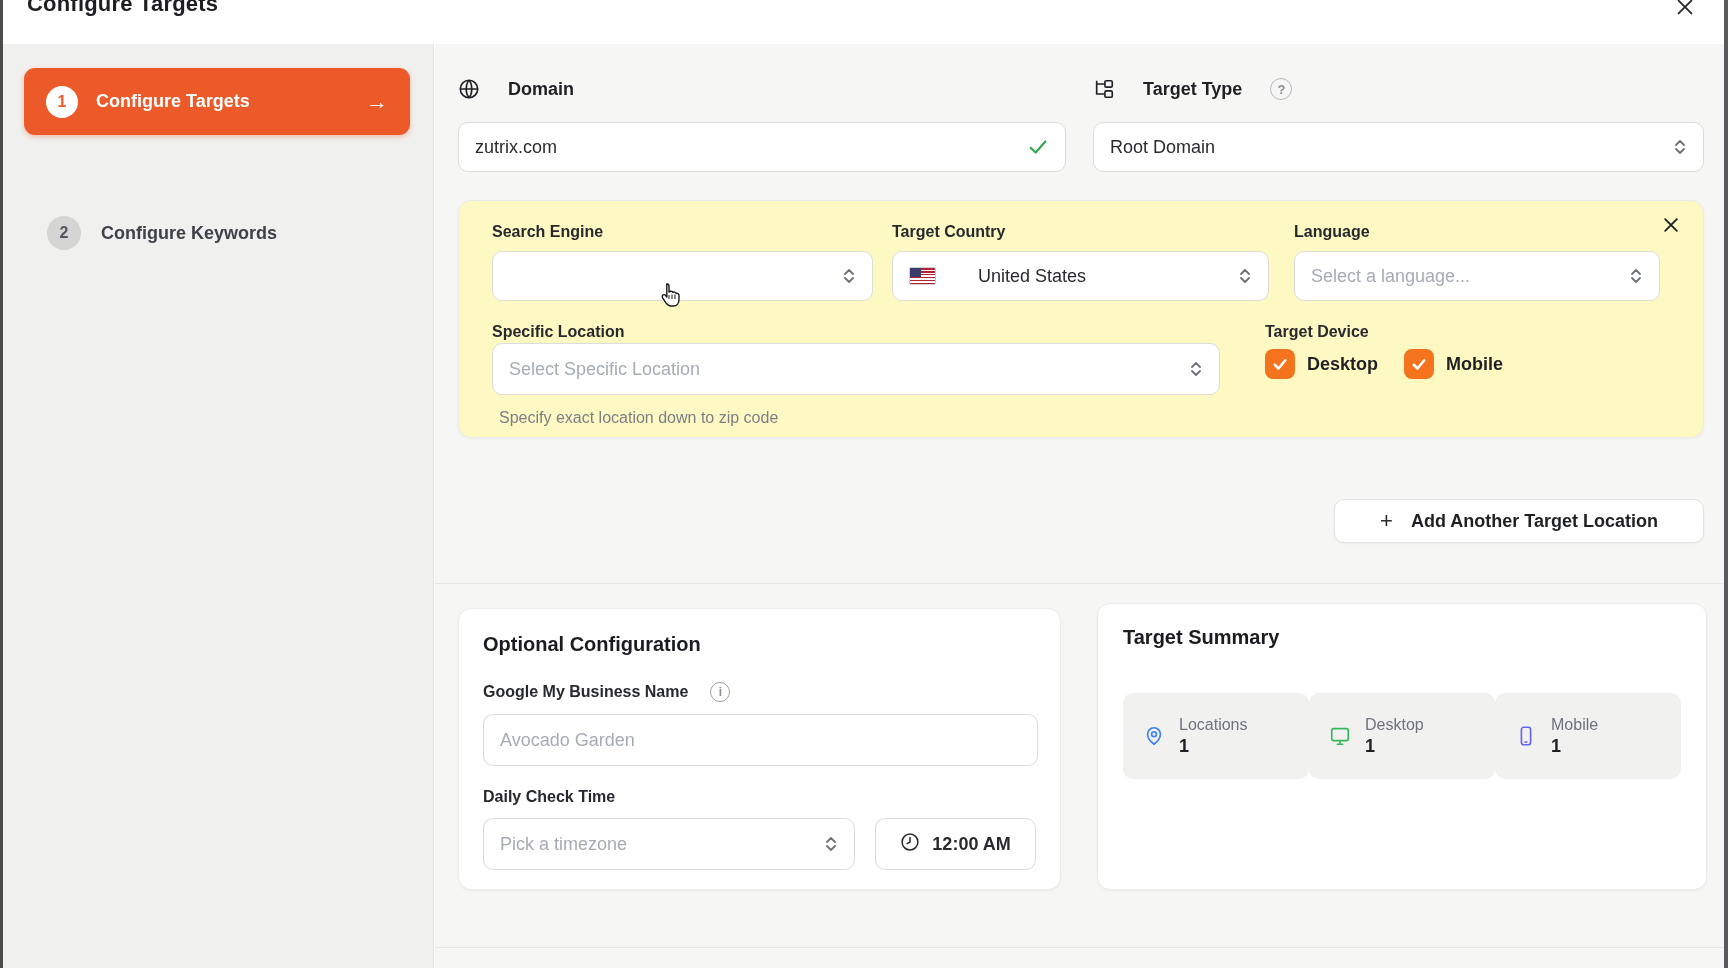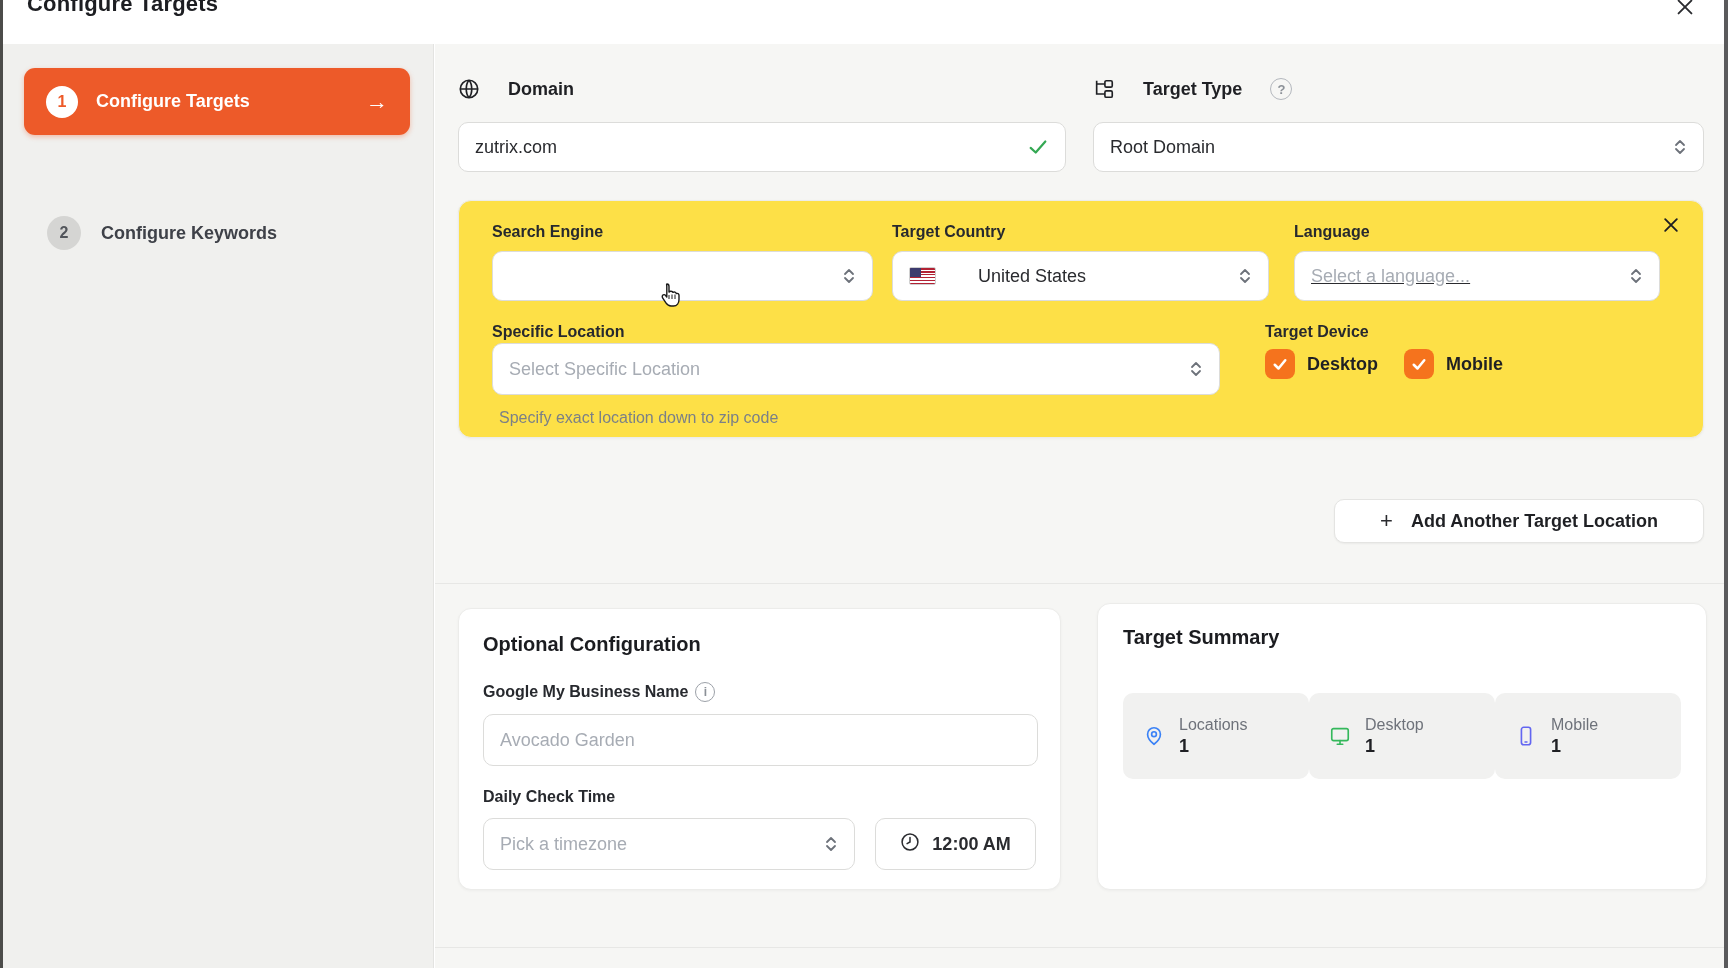--- a/index.html
+++ b/index.html
@@ -64,7 +64,7 @@
   
   .loc-card {
     position:absolute; left:23px; top:156px; width:1246px; height:238px;
-    background:#fde047; border:1px solid #ececea; border-radius:13px;
+    background:#fef9c3; border:1px solid #ececea; border-radius:13px;
     box-shadow:0 1px 3px rgba(0,0,0,.04);
   }
   .loc-close { position:absolute; top:14px; right:22px; width:20px; height:20px; cursor:pointer; }

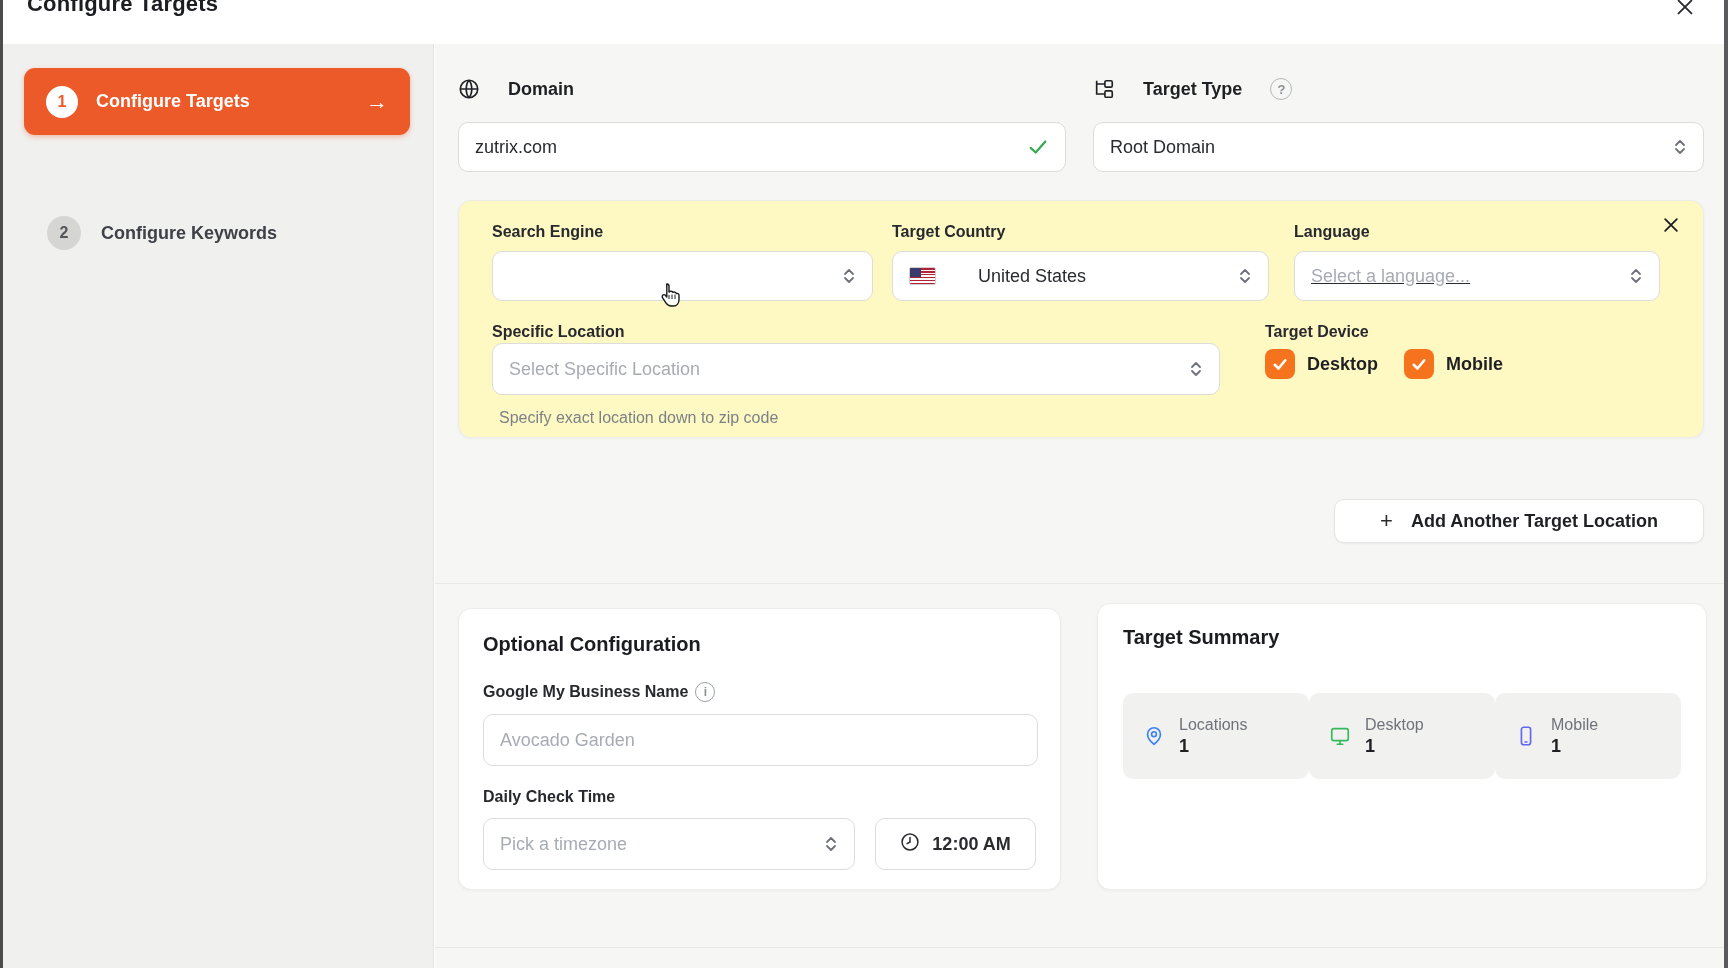--- a/index.html
+++ b/index.html
@@ -220,7 +220,7 @@
     </div>
 
     <div class="lc-label" style="left:835px; top:22px;">Language</div>
-    <div class="control lc-control" style="left:835px; top:50px; width:366px;text-decoration:underline;">
+    <div class="control lc-control" style="left:835px; top:50px; width:366px;">
       <span class="placeholder">Select a language...</span>
       <span class="spacer"></span>
       <span class="chev"><svg viewBox="0 0 14 20" fill="none" stroke-width="1.8" stroke-linecap="round" stroke-linejoin="round">

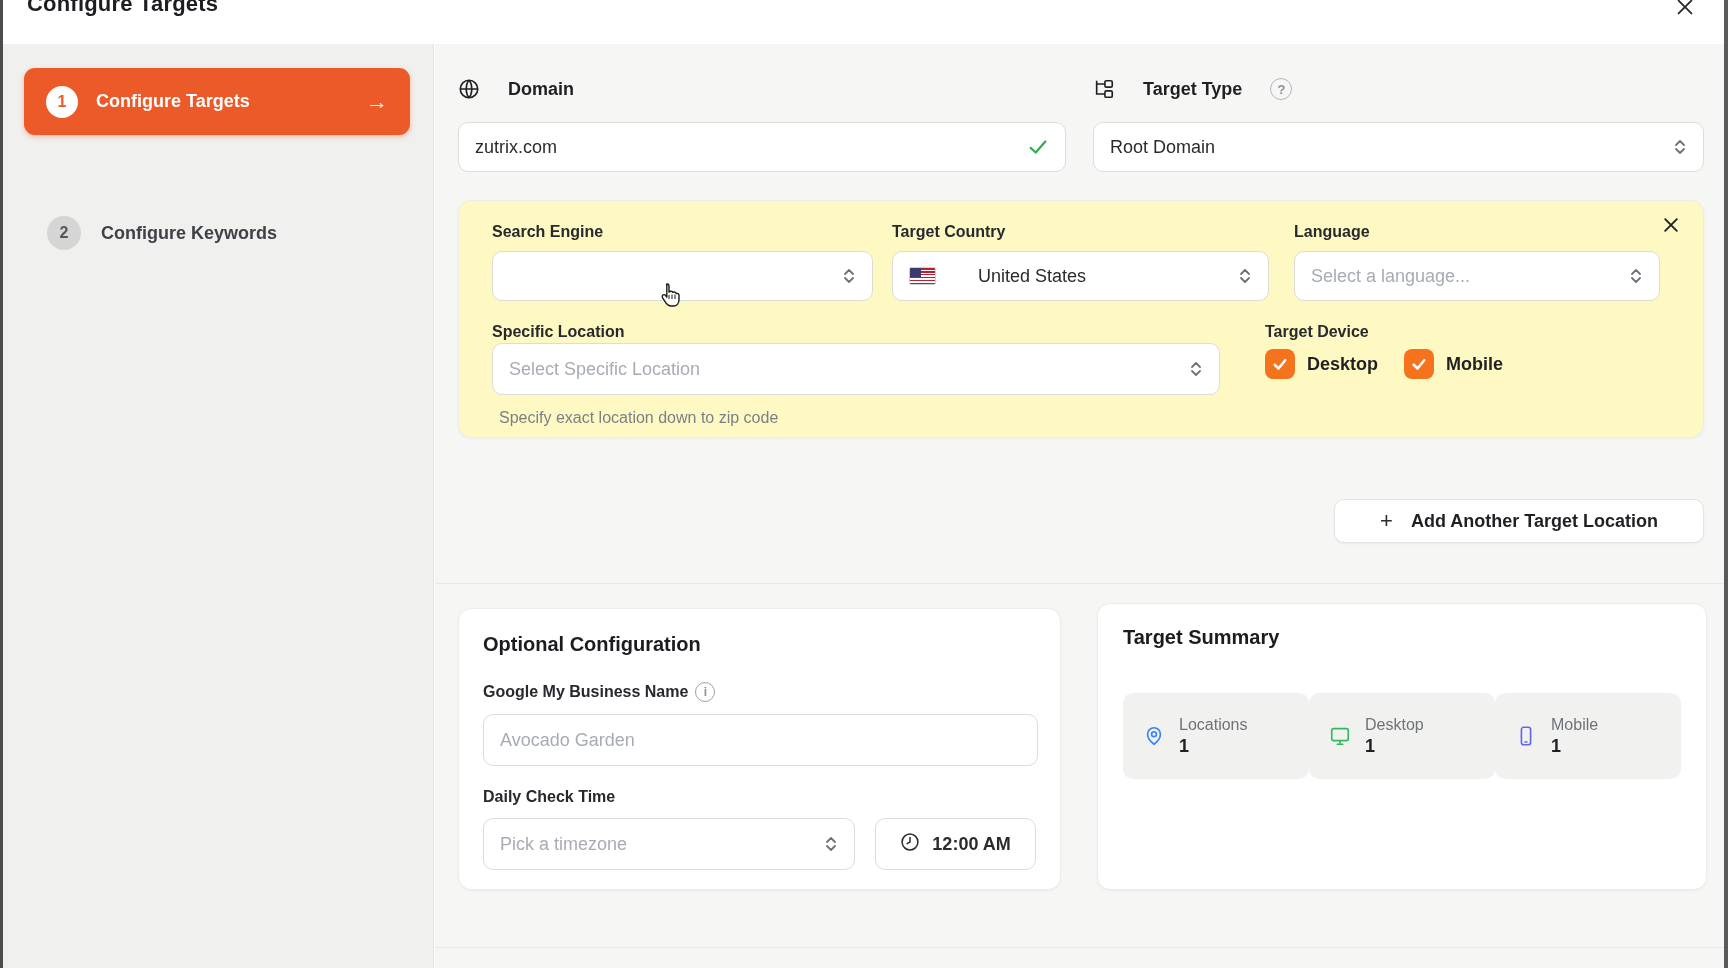--- a/index.html
+++ b/index.html
@@ -107,7 +107,7 @@
   }
   .opt-card { left:23px; top:564px; width:603px; height:282px; padding:24px 24px; }
   .card-title { font-size:20px; font-weight:700; color:#1b1c20; }
-  .gmb-label { margin-top:26px; display:flex; align-items:center; gap:7px; font-size:16px; font-weight:700; color:#27292e; }
+  .gmb-label { margin-top:26px; display:flex; align-items:center; gap:22px; font-size:16px; font-weight:700; color:#27292e; }
   .info-circle { width:20px; height:20px; border-radius:50%; border:1.5px solid #9ca1a8; color:#8b9097;
     font-size:12px; font-weight:700; display:flex; align-items:center; justify-content:center; font-style:normal; }
   .gmb-input { margin-top:12px; width:555px; height:52px; font-family:inherit; outline:none; }

